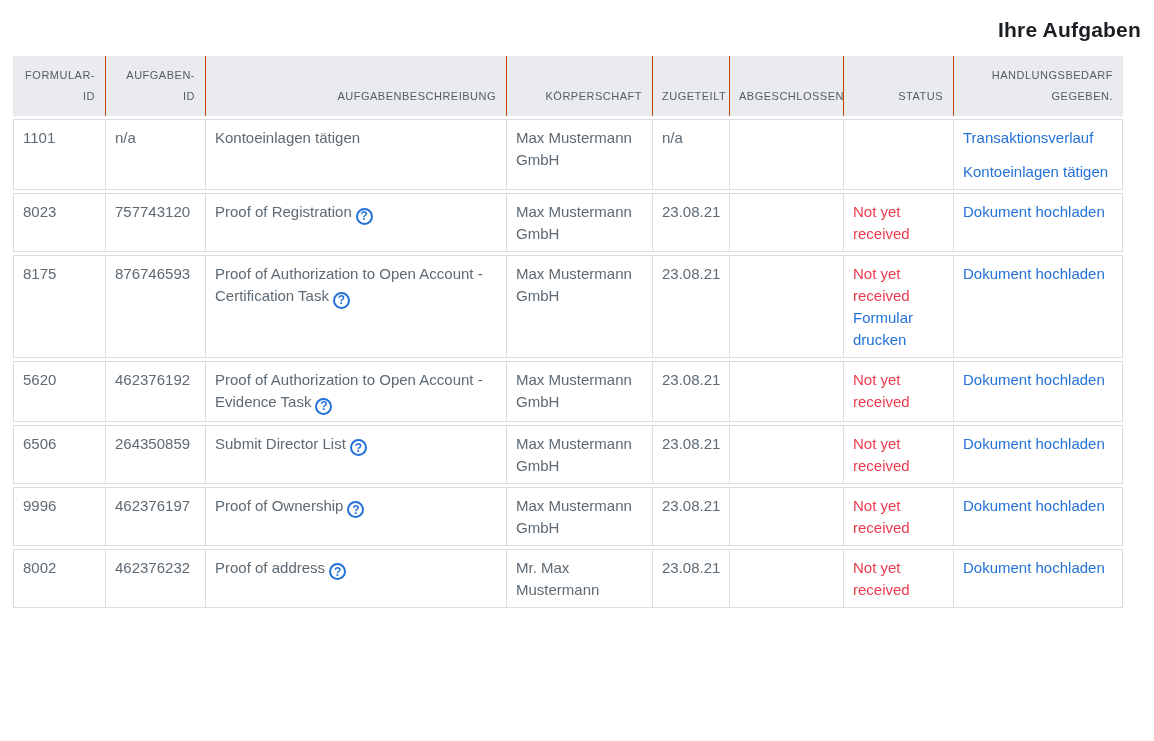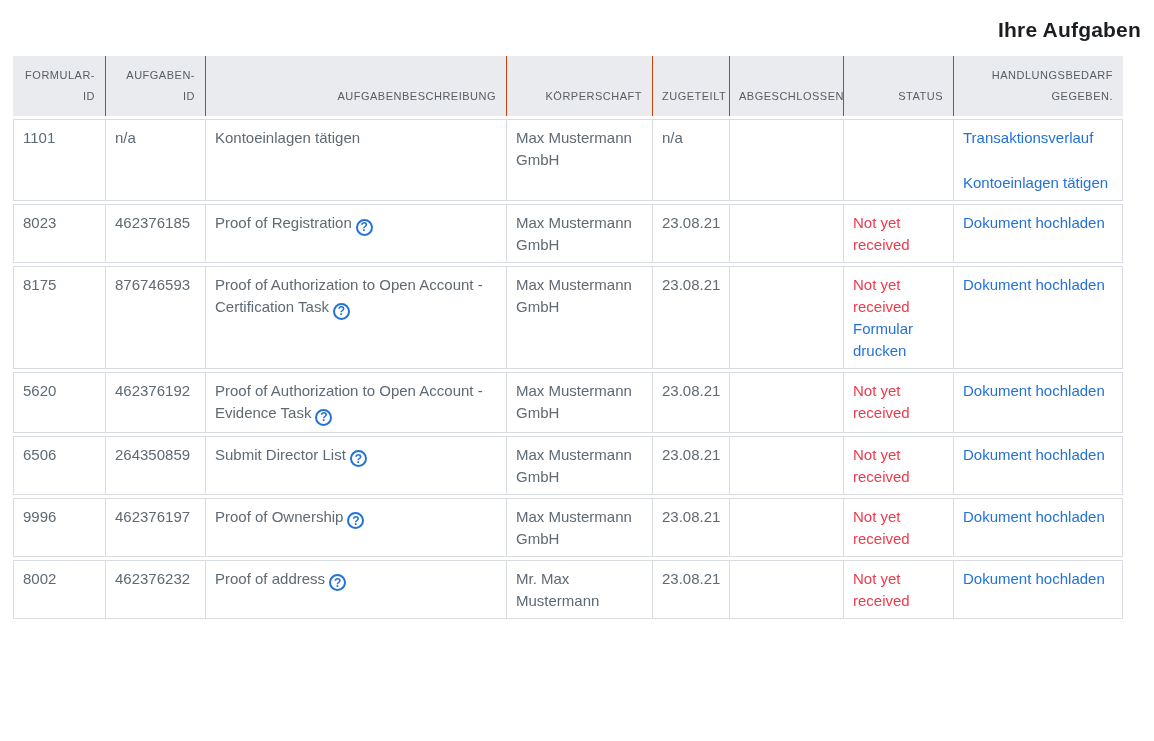--- a/index.html
+++ b/index.html
@@ -62,7 +62,7 @@
     text-decoration: none;
     cursor: pointer;
   }
-  a.action-link { display: block; margin-bottom: 23px; }
+  a.action-link { display: block; margin-bottom: 12px; }
   a.action-link:last-child { margin-bottom: 0; }
   .status-text { color: var(--danger); }
   .help-icon {

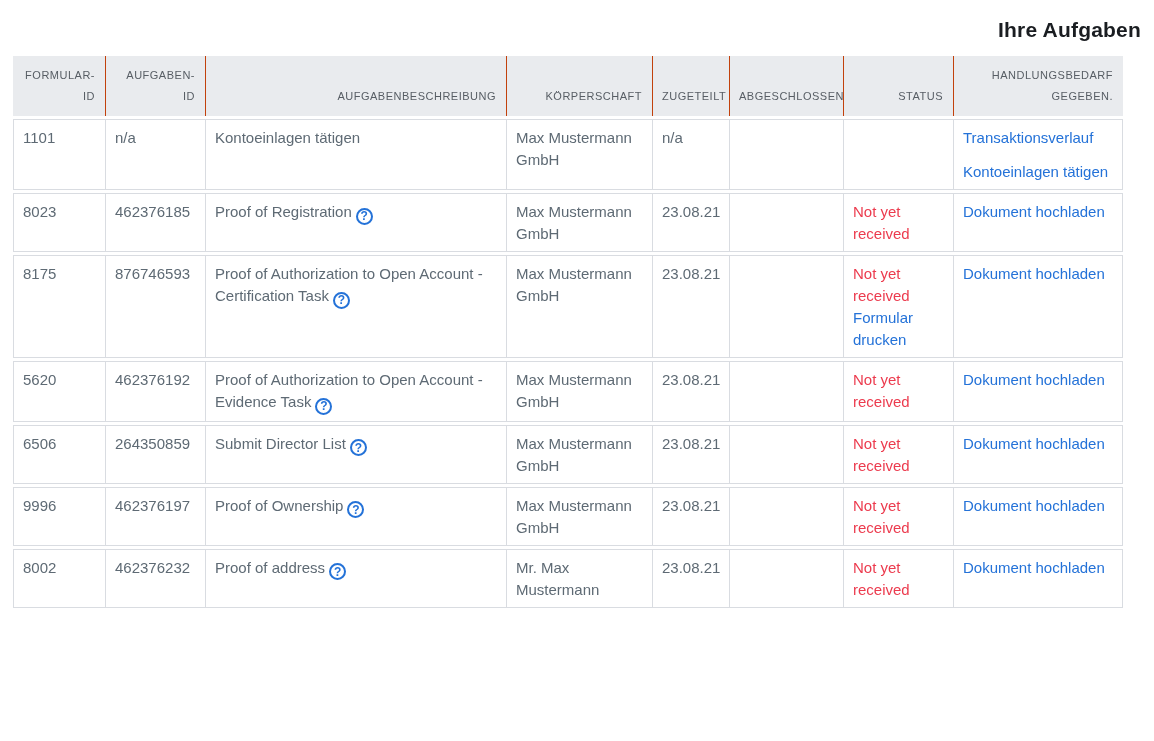--- a/index.html
+++ b/index.html
@@ -130,7 +130,7 @@
 
       <tr>
         <td>8023</td>
-        <td>462376185</td>
+        <td>757743120</td>
         <td><span>Proof of Registration</span><span class="help-icon">?</span></td>
         <td>Max Mustermann GmbH</td>
         <td>23.08.21</td>

